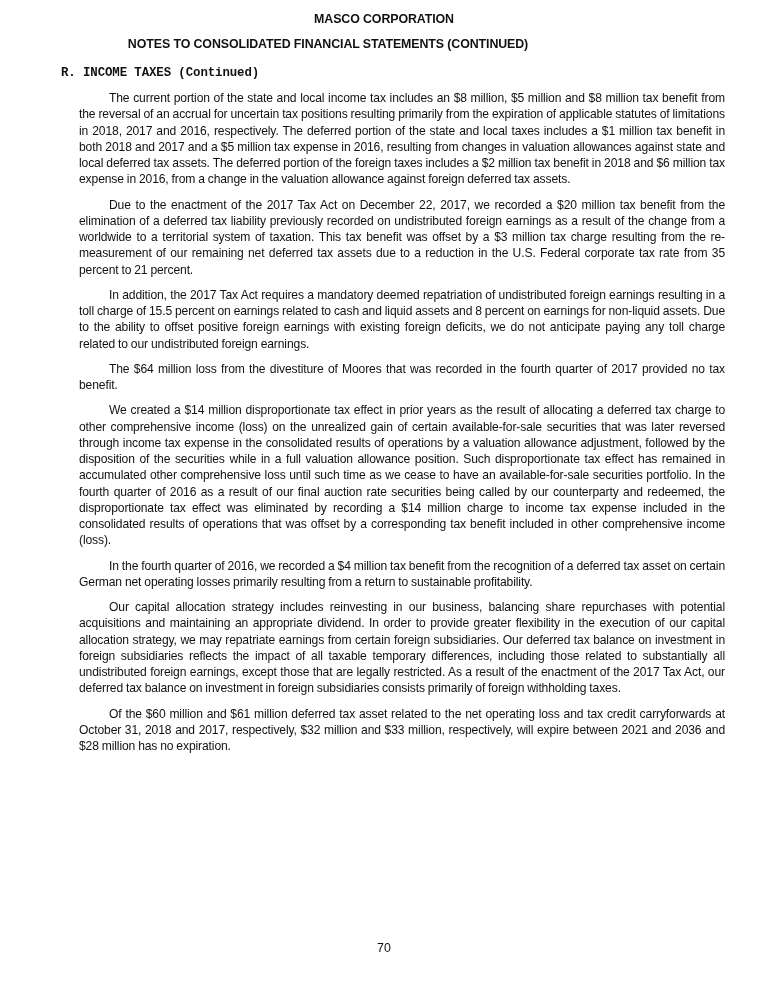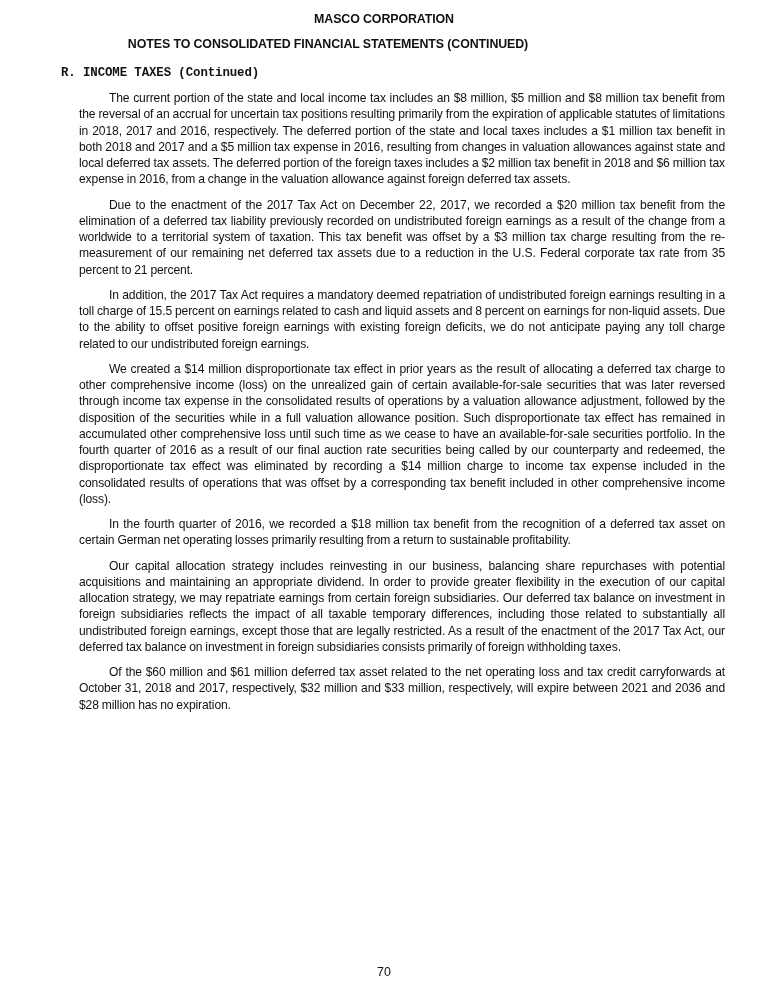--- a/index.html
+++ b/index.html
@@ -46,6 +46,7 @@
     <p class="para">The current portion of the state and local income tax includes an $8 million, $5 million and $8 million tax benefit from the reversal of an accrual for uncertain tax positions resulting primarily from the expiration of applicable statutes of limitations in 2018, 2017 and 2016, respectively. The deferred portion of the state and local taxes includes a $1 million tax benefit in both 2018 and 2017 and a $5 million tax expense in 2016, resulting from changes in valuation allowances against state and local deferred tax assets. The deferred portion of the foreign taxes includes a $2 million tax benefit in 2018 and $6 million tax expense in 2016, from a change in the valuation allowance against foreign deferred tax assets.</p>
     <p class="para">Due to the enactment of the 2017 Tax Act on December 22, 2017, we recorded a $20 million tax benefit from the elimination of a deferred tax liability previously recorded on undistributed foreign earnings as a result of the change from a worldwide to a territorial system of taxation. This tax benefit was offset by a $3 million tax charge resulting from the re-measurement of our remaining net deferred tax assets due to a reduction in the U.S. Federal corporate tax rate from 35 percent to 21 percent.</p>
     <p class="para">In addition, the 2017 Tax Act requires a mandatory deemed repatriation of undistributed foreign earnings resulting in a toll charge of 15.5 percent on earnings related to cash and liquid assets and 8 percent on earnings for non-liquid assets.  Due to the ability to offset positive foreign earnings with existing foreign deficits, we do not anticipate paying any toll charge related to our undistributed foreign earnings.</p>
+    <p class="para">The $64 million loss from the divestiture of Moores that was recorded in the fourth quarter of 2017 provided no tax benefit.</p>
     <p class="para">We created a $14 million disproportionate tax effect in prior years as the result of allocating a deferred tax charge to other comprehensive income (loss) on the unrealized gain of certain available-for-sale securities that was later reversed through income tax expense in the consolidated results of operations by a valuation allowance adjustment, followed by the disposition of the securities while in a full valuation allowance position.  Such disproportionate tax effect has remained in accumulated other comprehensive loss until such time as we cease to have an available-for-sale securities portfolio.  In the fourth quarter of 2016 as a result of our final auction rate securities being called by our counterparty and redeemed, the disproportionate tax effect was eliminated by recording a $14 million charge to income tax expense included in the consolidated results of operations that was offset by a corresponding tax benefit included in other comprehensive income (loss).</p>
     <p class="para">In the fourth quarter of 2016, we recorded a $18 million tax benefit from the recognition of a deferred tax asset on certain German net operating losses primarily resulting from a return to sustainable profitability.</p>
     <p class="para">Our capital allocation strategy includes reinvesting in our business, balancing share repurchases with potential acquisitions and maintaining an appropriate dividend. In order to provide greater flexibility in the execution of our capital allocation strategy, we may repatriate earnings from certain foreign subsidiaries. Our deferred tax balance on investment in foreign subsidiaries reflects the impact of all taxable temporary differences, including those related to substantially all undistributed foreign earnings, except those that are legally restricted. As a result of the enactment of the 2017 Tax Act, our deferred tax balance on investment in foreign subsidiaries consists primarily of foreign withholding taxes.</p>

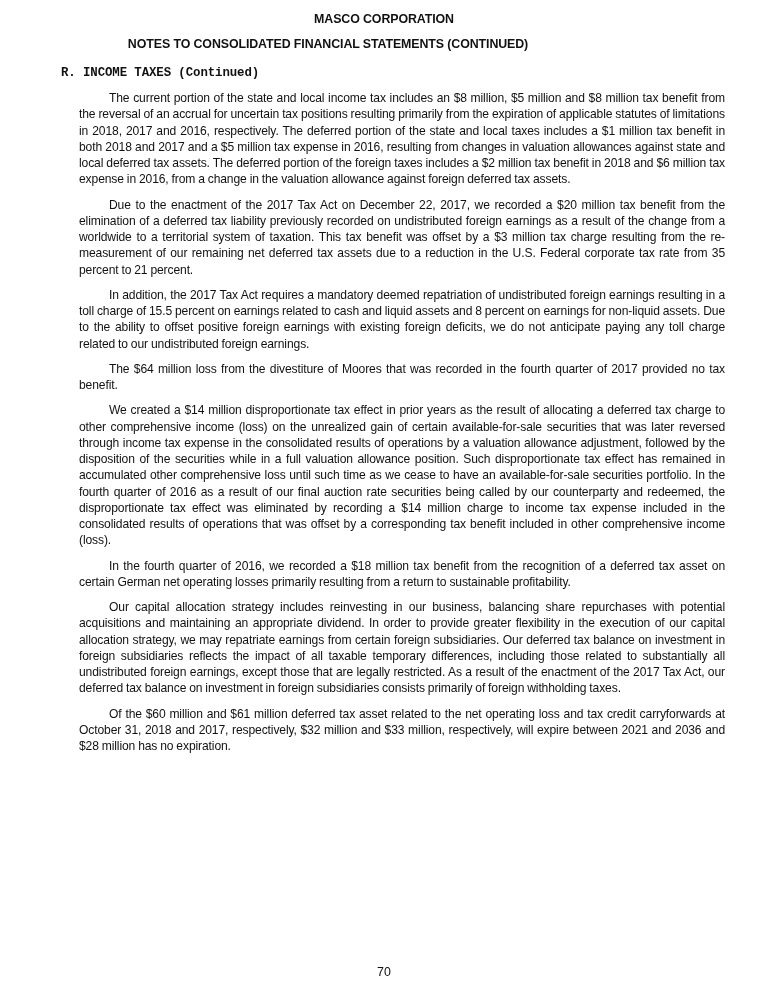--- a/index.html
+++ b/index.html
@@ -48,7 +48,7 @@
     <p class="para">In addition, the 2017 Tax Act requires a mandatory deemed repatriation of undistributed foreign earnings resulting in a toll charge of 15.5 percent on earnings related to cash and liquid assets and 8 percent on earnings for non-liquid assets.  Due to the ability to offset positive foreign earnings with existing foreign deficits, we do not anticipate paying any toll charge related to our undistributed foreign earnings.</p>
     <p class="para">The $64 million loss from the divestiture of Moores that was recorded in the fourth quarter of 2017 provided no tax benefit.</p>
     <p class="para">We created a $14 million disproportionate tax effect in prior years as the result of allocating a deferred tax charge to other comprehensive income (loss) on the unrealized gain of certain available-for-sale securities that was later reversed through income tax expense in the consolidated results of operations by a valuation allowance adjustment, followed by the disposition of the securities while in a full valuation allowance position.  Such disproportionate tax effect has remained in accumulated other comprehensive loss until such time as we cease to have an available-for-sale securities portfolio.  In the fourth quarter of 2016 as a result of our final auction rate securities being called by our counterparty and redeemed, the disproportionate tax effect was eliminated by recording a $14 million charge to income tax expense included in the consolidated results of operations that was offset by a corresponding tax benefit included in other comprehensive income (loss).</p>
-    <p class="para">In the fourth quarter of 2016, we recorded a $18 million tax benefit from the recognition of a deferred tax asset on certain German net operating losses primarily resulting from a return to sustainable profitability.</p>
+    <p class="para">In the fourth quarter of 2016, we recorded a $4 million tax benefit from the recognition of a deferred tax asset on certain German net operating losses primarily resulting from a return to sustainable profitability.</p>
     <p class="para">Our capital allocation strategy includes reinvesting in our business, balancing share repurchases with potential acquisitions and maintaining an appropriate dividend. In order to provide greater flexibility in the execution of our capital allocation strategy, we may repatriate earnings from certain foreign subsidiaries. Our deferred tax balance on investment in foreign subsidiaries reflects the impact of all taxable temporary differences, including those related to substantially all undistributed foreign earnings, except those that are legally restricted. As a result of the enactment of the 2017 Tax Act, our deferred tax balance on investment in foreign subsidiaries consists primarily of foreign withholding taxes.</p>
     <p class="para">Of the $60 million and $61 million deferred tax asset related to the net operating loss and tax credit carryforwards at October 31, 2018 and 2017, respectively, $32 million and $33 million, respectively, will expire between 2021 and 2036 and $28 million has no expiration.</p>
   </div>

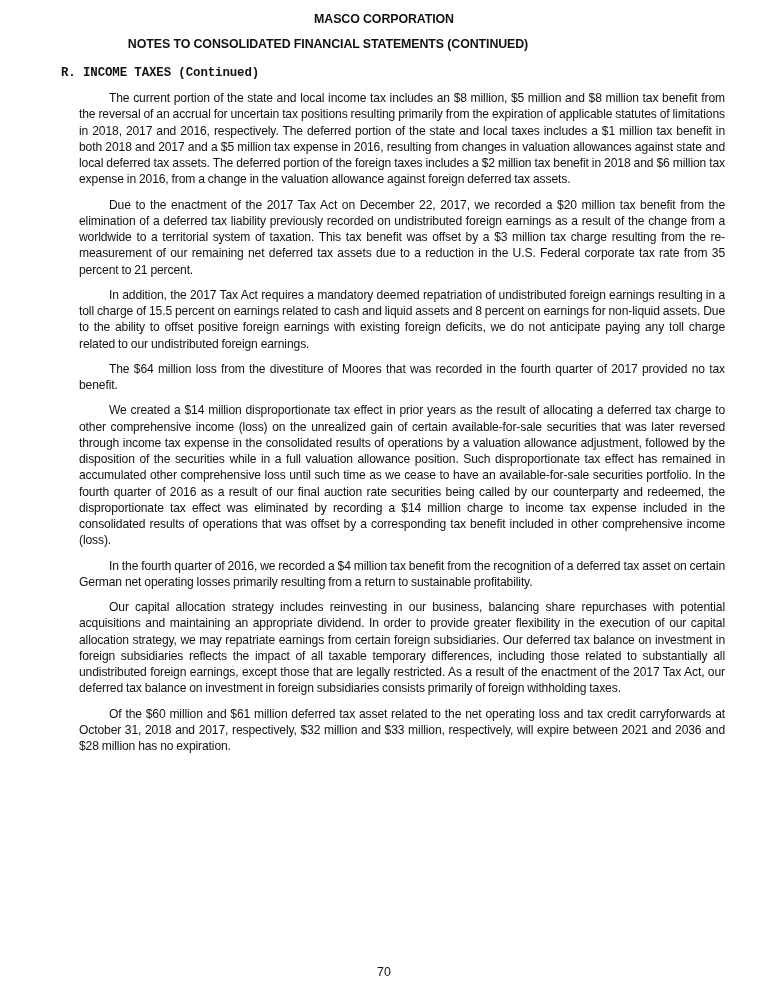--- a/index.html
+++ b/index.html
@@ -31,7 +31,6 @@
   .page-number {
     position: absolute; top: 941px; left: 0; width: 768px; text-align: center;
     font-size: 12.4px;
-    margin-top: 24px;
   }
 </style>
 </head>

